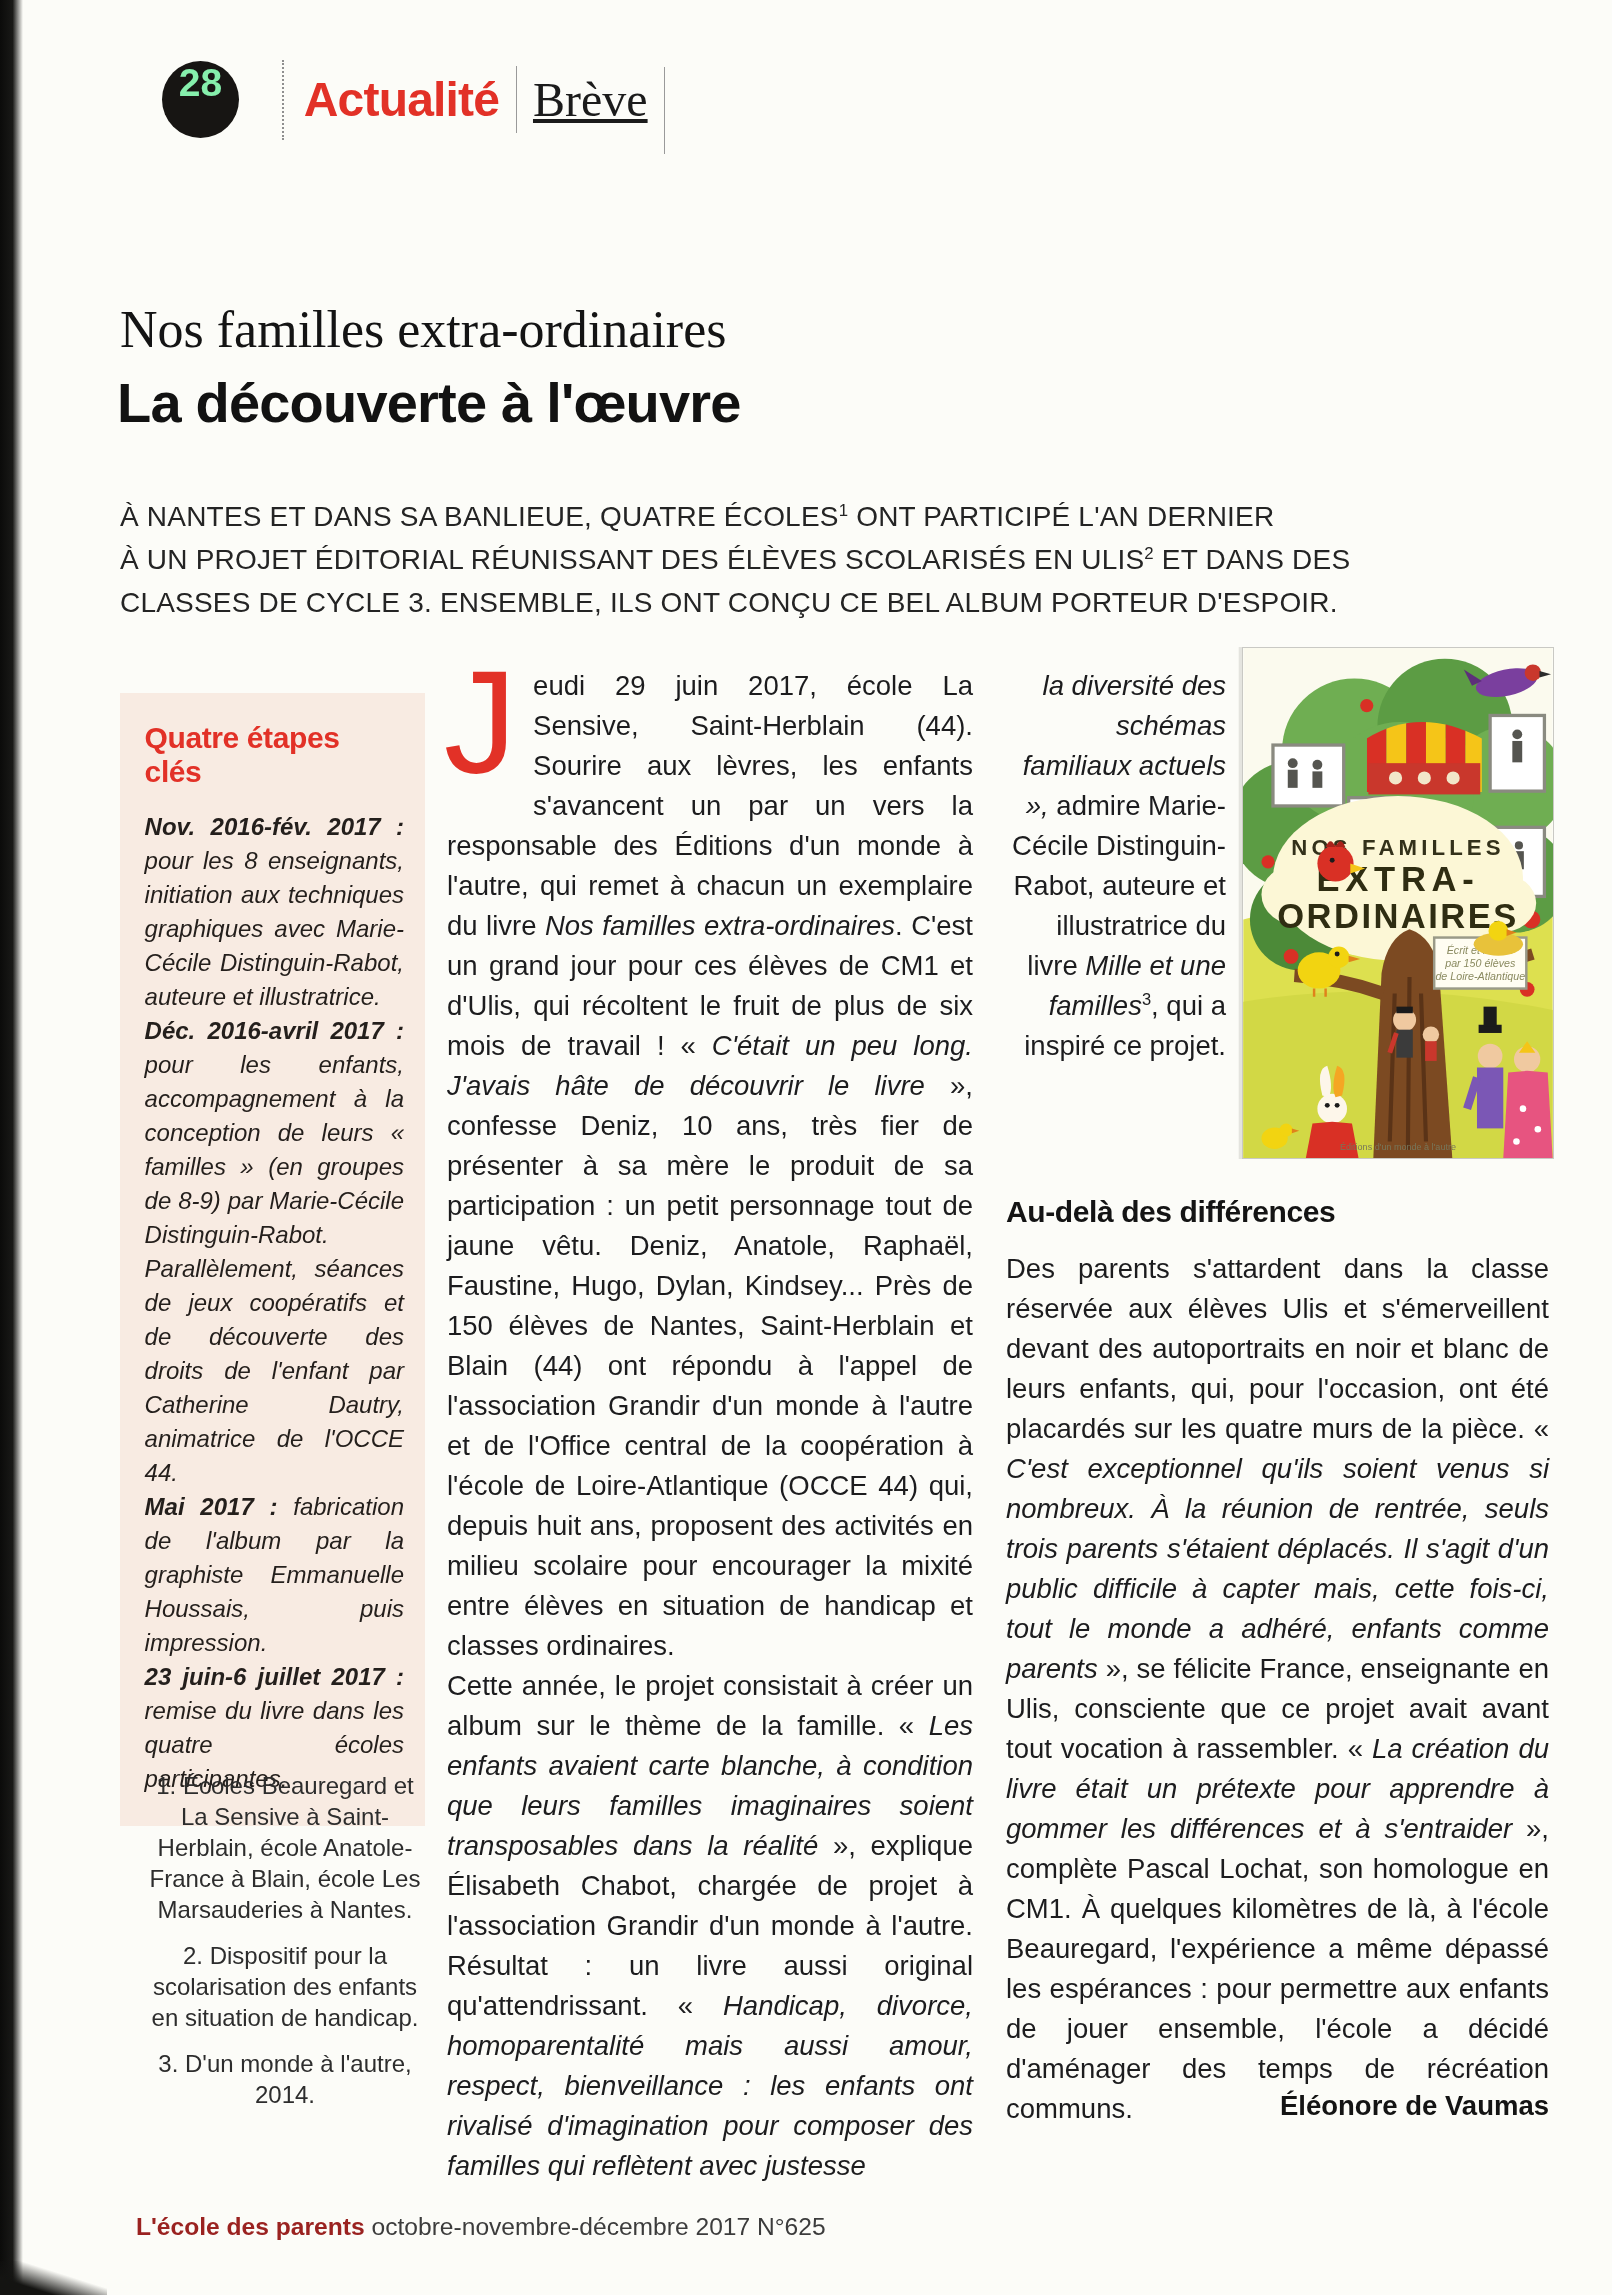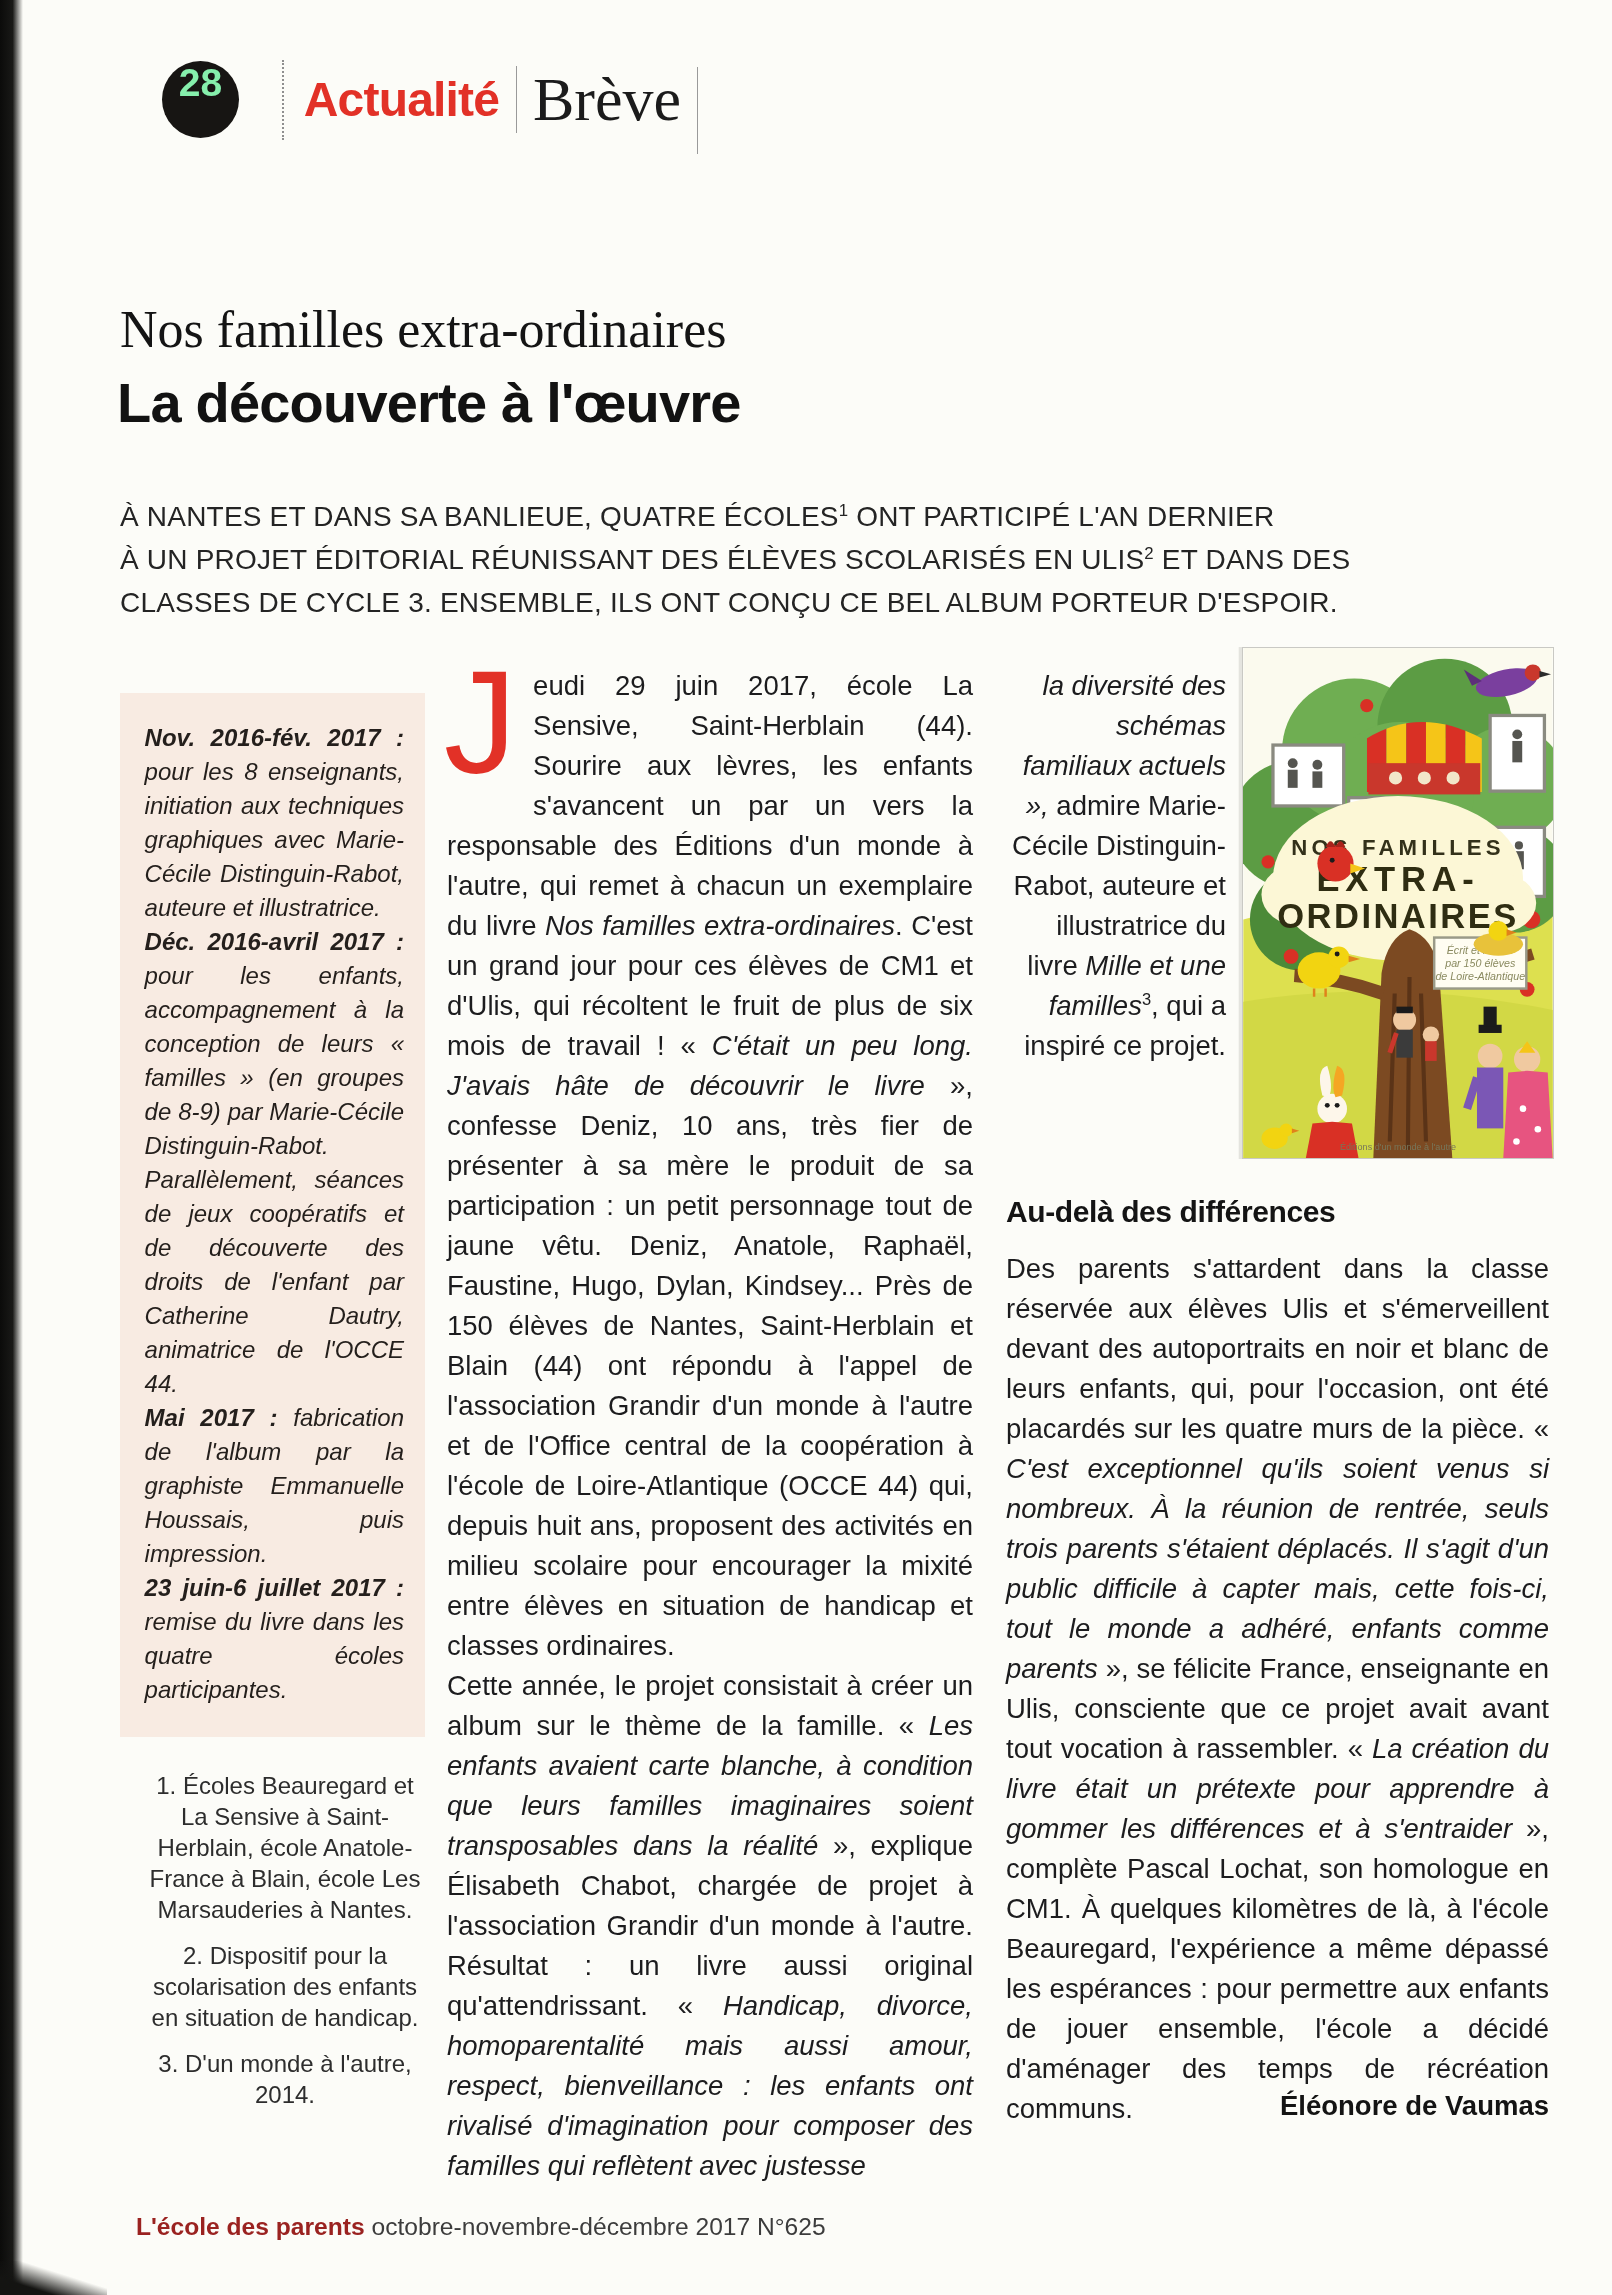--- a/index.html
+++ b/index.html
@@ -20,7 +20,7 @@
   .section-label{color:#e23127;font-size:48px;font-weight:bold;margin-left:19.7px;letter-spacing:-0.8px;text-align:center;}
   .thin-sep{height:67px;border-left:1.6px solid #9a9a9a;margin-left:16.4px;}
   .thin-sep.tall{height:87px;margin-top:21px;}
-  .subsection-label{font-family:"Liberation Serif",serif;font-size:62px;margin-left:16.4px;color:#1b1b1b;}
+  .subsection-label{font-family:"Liberation Serif",serif;font-size:48px;margin-left:16.4px;color:#1b1b1b;text-decoration:underline;}
 
   
   .kicker{position:absolute;left:120px;top:300px;font-family:"Liberation Serif",serif;

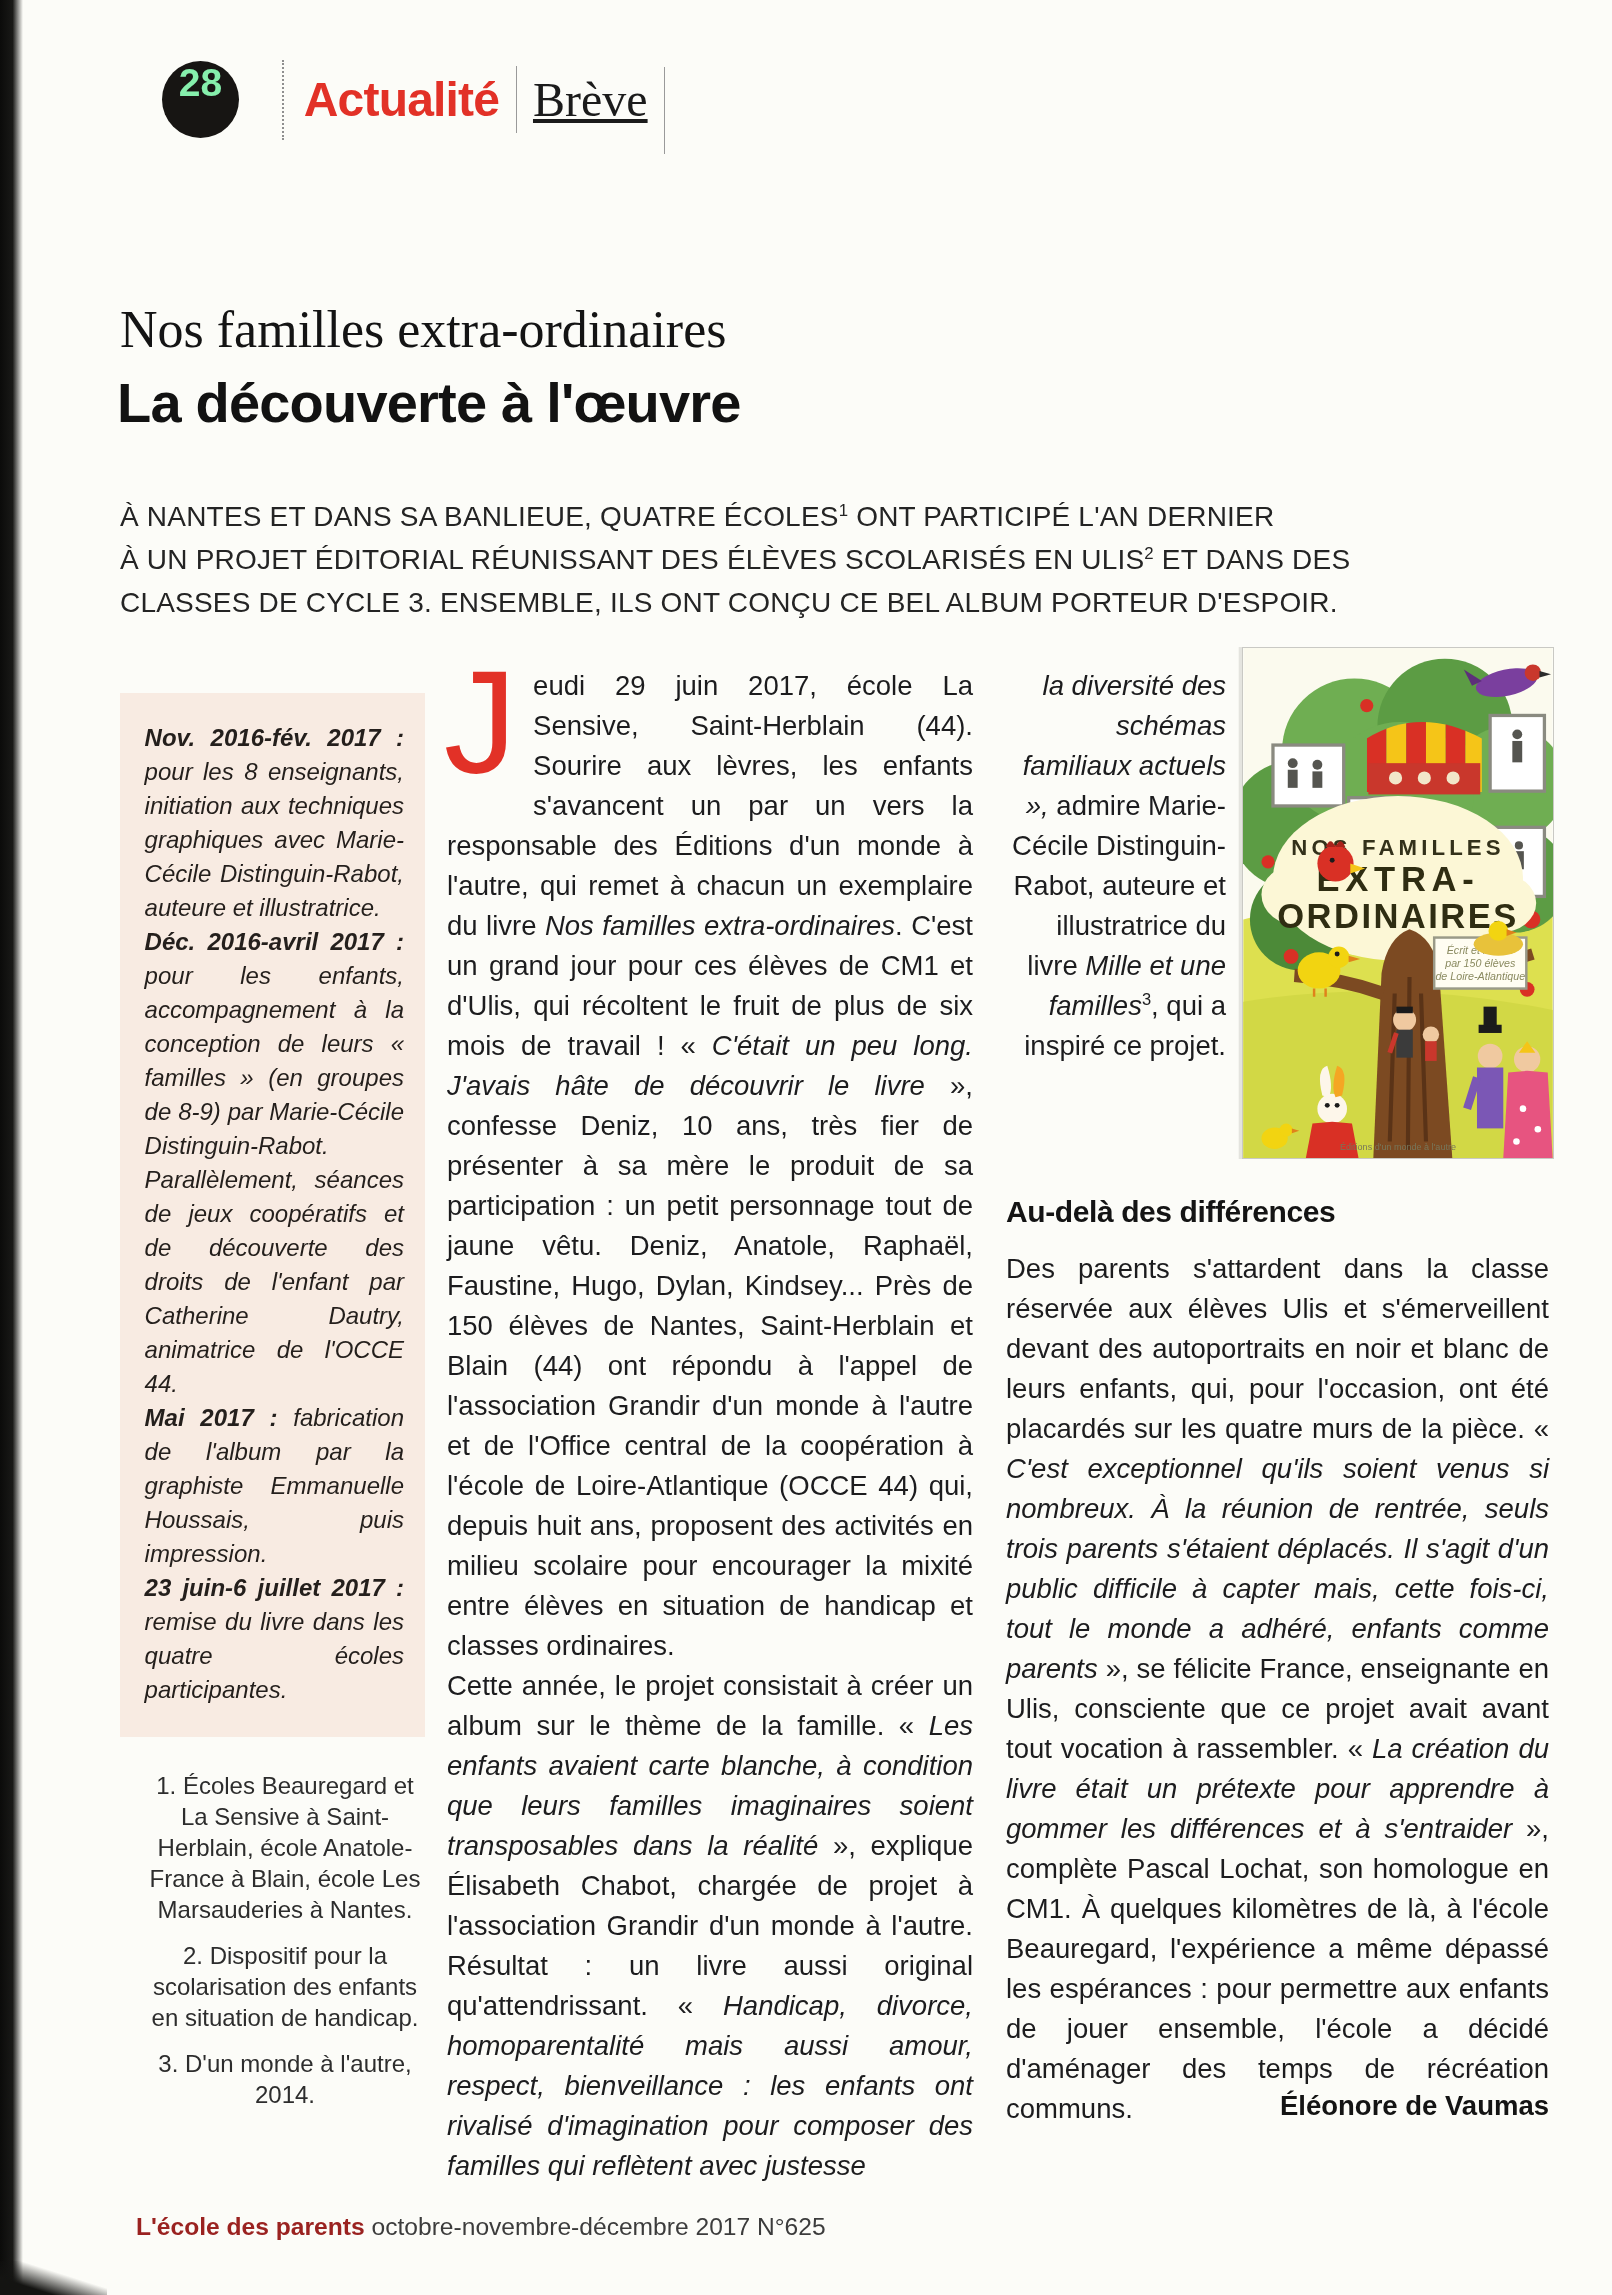--- a/index.html
+++ b/index.html
@@ -93,6 +93,7 @@
   <div class="standfirst"><span>À NANTES ET DANS SA BANLIEUE, QUATRE ÉCOLES</span><sup>1</sup><span> ONT PARTICIPÉ L'AN DERNIER</span><br><span>À UN PROJET ÉDITORIAL RÉUNISSANT DES ÉLÈVES SCOLARISÉS EN ULIS</span><sup>2</sup><span> ET DANS DES</span><br><span>CLASSES DE CYCLE 3. ENSEMBLE, ILS ONT CONÇU CE BEL ALBUM PORTEUR D'ESPOIR.</span></div>
 
   <div class="sidebar">
+    <h3>Quatre étapes clés</h3>
     <p class="sb-item"><span class="sb-lead">Nov. 2016-fév. 2017 :</span><span> pour les 8 enseignants, initiation aux techniques graphiques avec Marie-Cécile Distinguin-Rabot, auteure et illustratrice.</span></p>
     <p class="sb-item"><span class="sb-lead">Déc. 2016-avril 2017 :</span><span> pour les enfants, accompagnement à la conception de leurs « familles » (en groupes de 8-9) par Marie-Cécile Distinguin-Rabot. Parallèlement, séances de jeux coopératifs et de découverte des droits de l'enfant par Catherine Dautry, animatrice de l'OCCE 44.</span></p>
     <p class="sb-item"><span class="sb-lead">Mai 2017 :</span><span> fabrication de l'album par la graphiste Emmanuelle Houssais, puis impression.</span></p>

